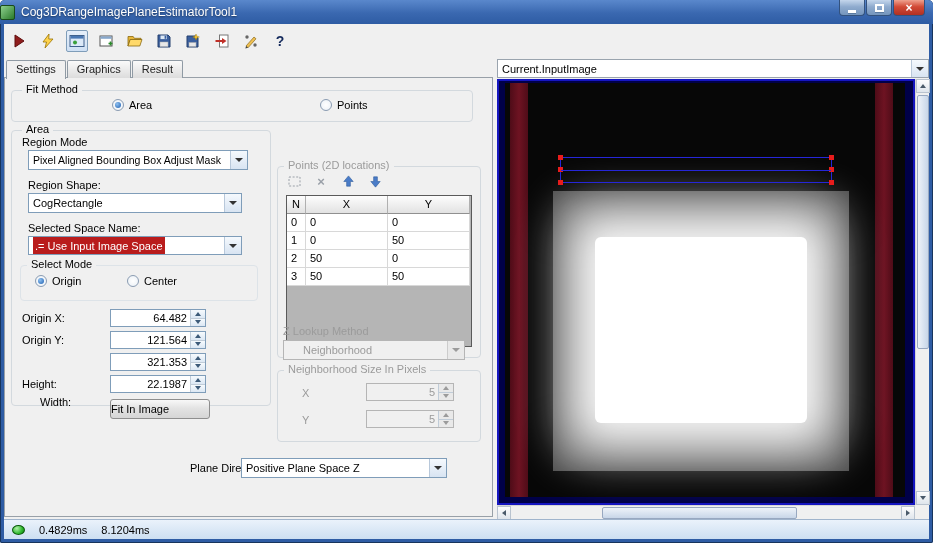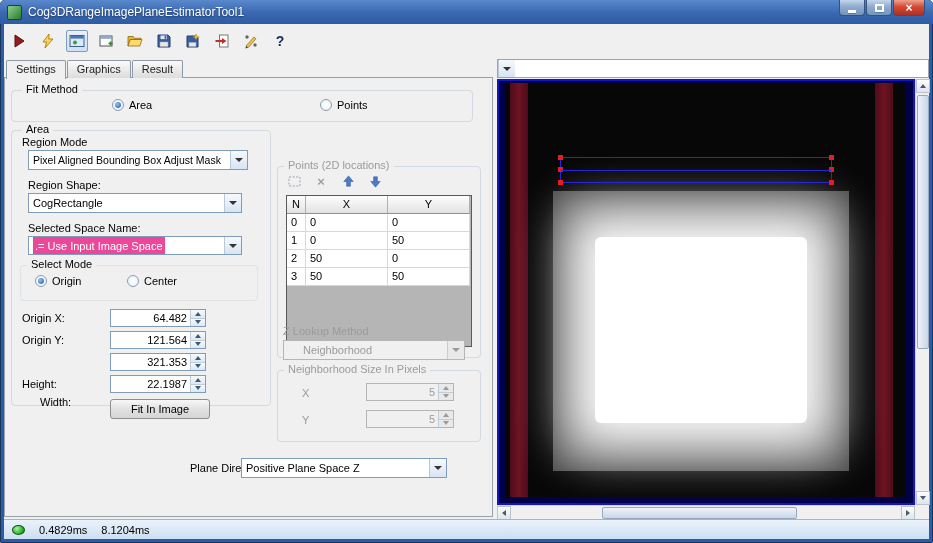--- a/index.html
+++ b/index.html
@@ -16,7 +16,7 @@
   .titlebar {
     position:absolute; left:0; top:0; right:0; height:24px;
     background:linear-gradient(#5a88cc, #3a68b0 55%, #2e5ca4);
-    display:flex; align-items:center; padding-left:7px; gap:6px;
+    display:flex; align-items:center; gap:6px;
   }
   .app-icon { width:15px; height:15px; border:1px solid #1a4a1a; border-radius:2px;
     background:linear-gradient(135deg,#8ed08e,#2a7a2a); }

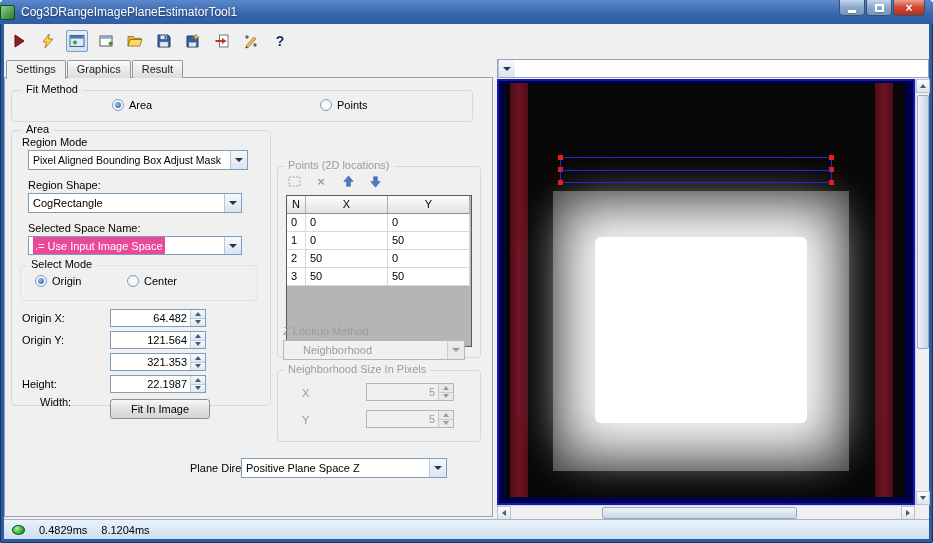--- a/index.html
+++ b/index.html
@@ -398,6 +398,7 @@
     </div>
 
     <div class="combo" style="left:493px; top:35px; width:432px; height:19px; border-color:#9aa4ae;">
+      <span class="value">Current.InputImage</span>
       <span class="drop"></span>
     </div>
 

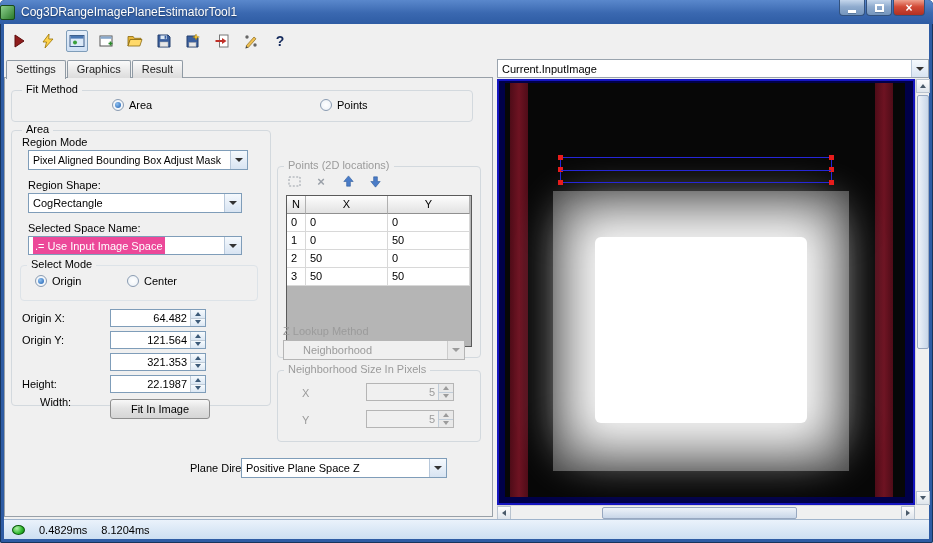--- a/index.html
+++ b/index.html
@@ -67,7 +67,7 @@
   .combo.disabled { background:#f0f0f0; border-color:#b5b5b5; color:#9b9b9b; }
   .combo.disabled .drop { background:#e9e9e9; border-left-color:#cccccc; }
   .combo.disabled .drop::after { border-top-color:#9b9b9b; }
-  .hl { background:#ec4899; color:#fff; padding:12px 2px; }
+  .hl { background:#b91c1c; color:#fff; padding:12px 2px; }
 
   
   .spinfield { position:absolute; height:18px; background:#fff; border:1px solid #7f9db9; display:flex; }

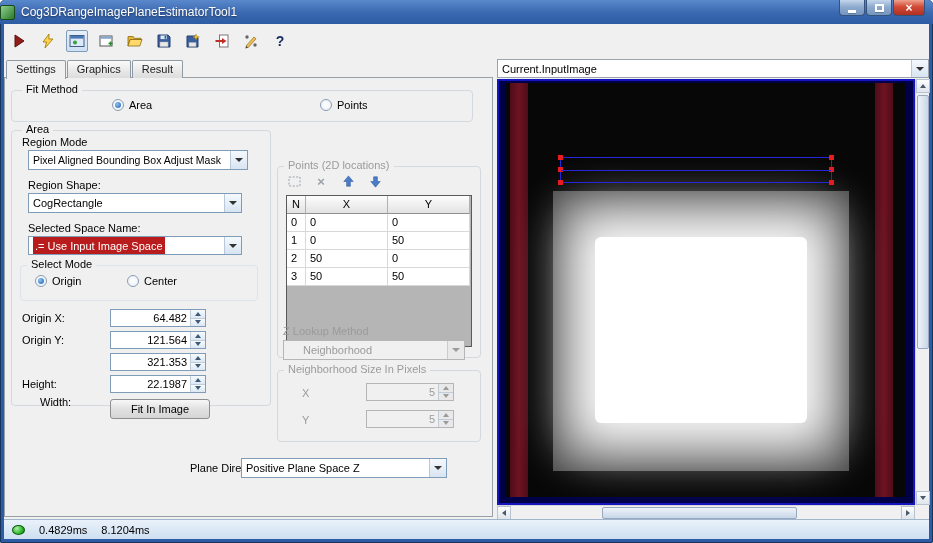--- a/index.html
+++ b/index.html
@@ -83,7 +83,7 @@
   .spinfield.disabled .sb.dn::after { border-top-color:#9b9b9b; }
 
   .btn { position:absolute; background:linear-gradient(#f8f8f8,#e3e3e3 45%,#d5d5d5); border:1px solid #8e8e8e;
-    border-radius:3px; text-align:center; padding-top:3px; }
+    border-radius:3px; text-align:left; padding-top:3px; }
 
   
   .minibar { position:absolute; left:8px; top:6px; display:flex; gap:11px; align-items:center; }

